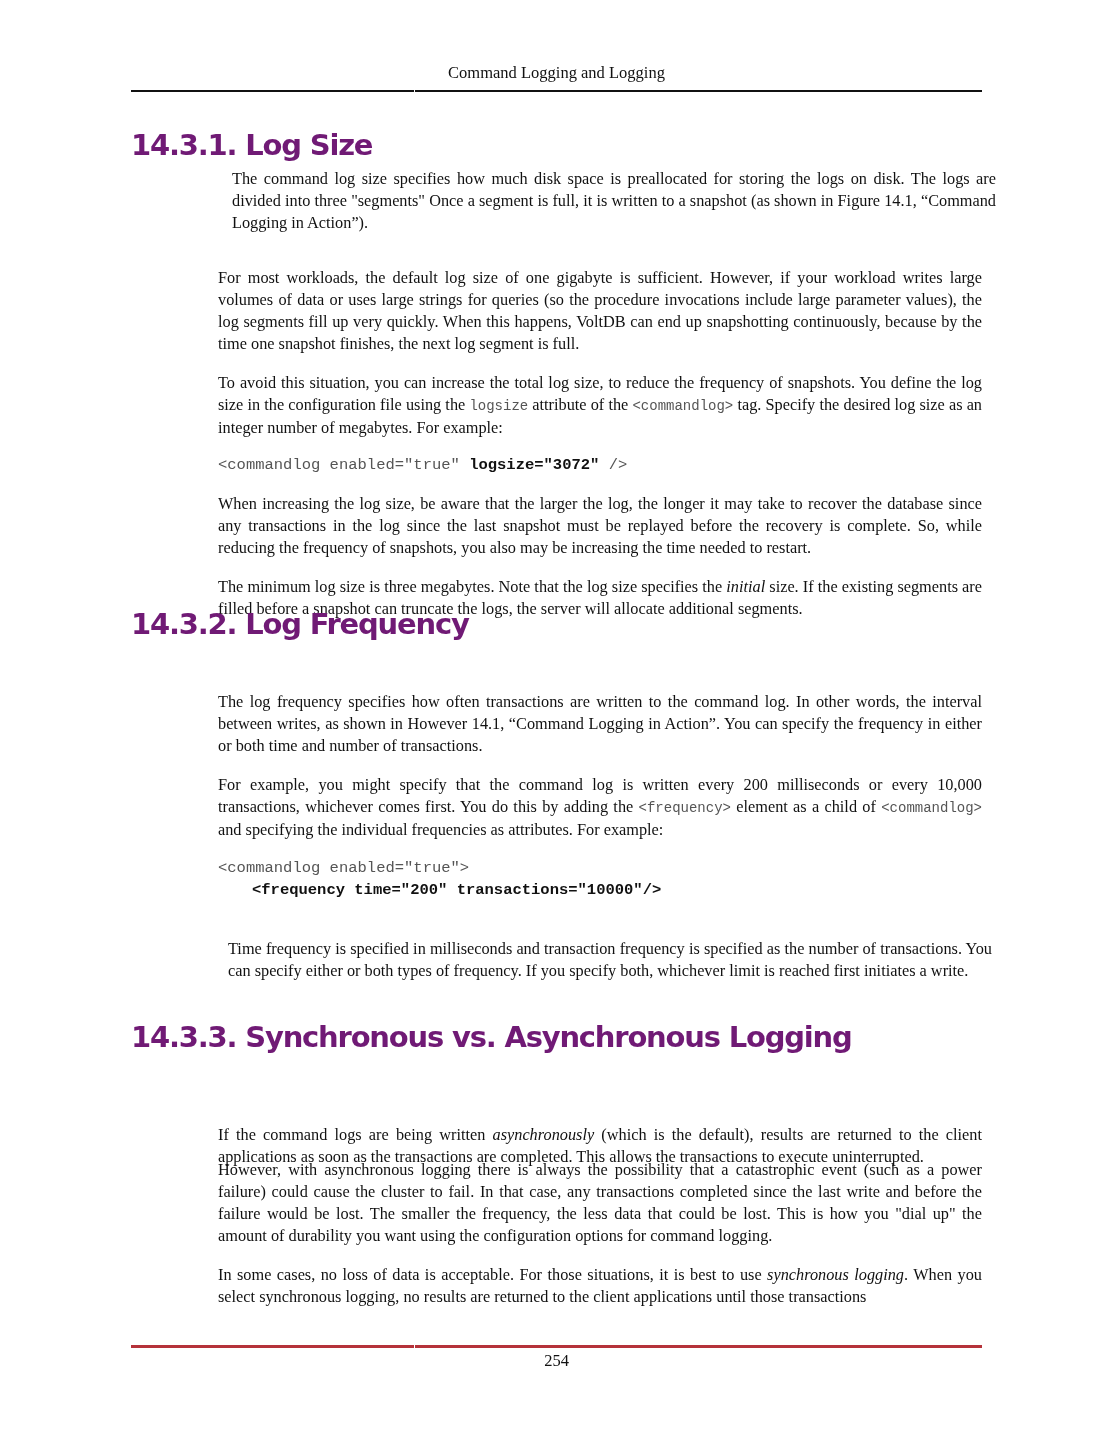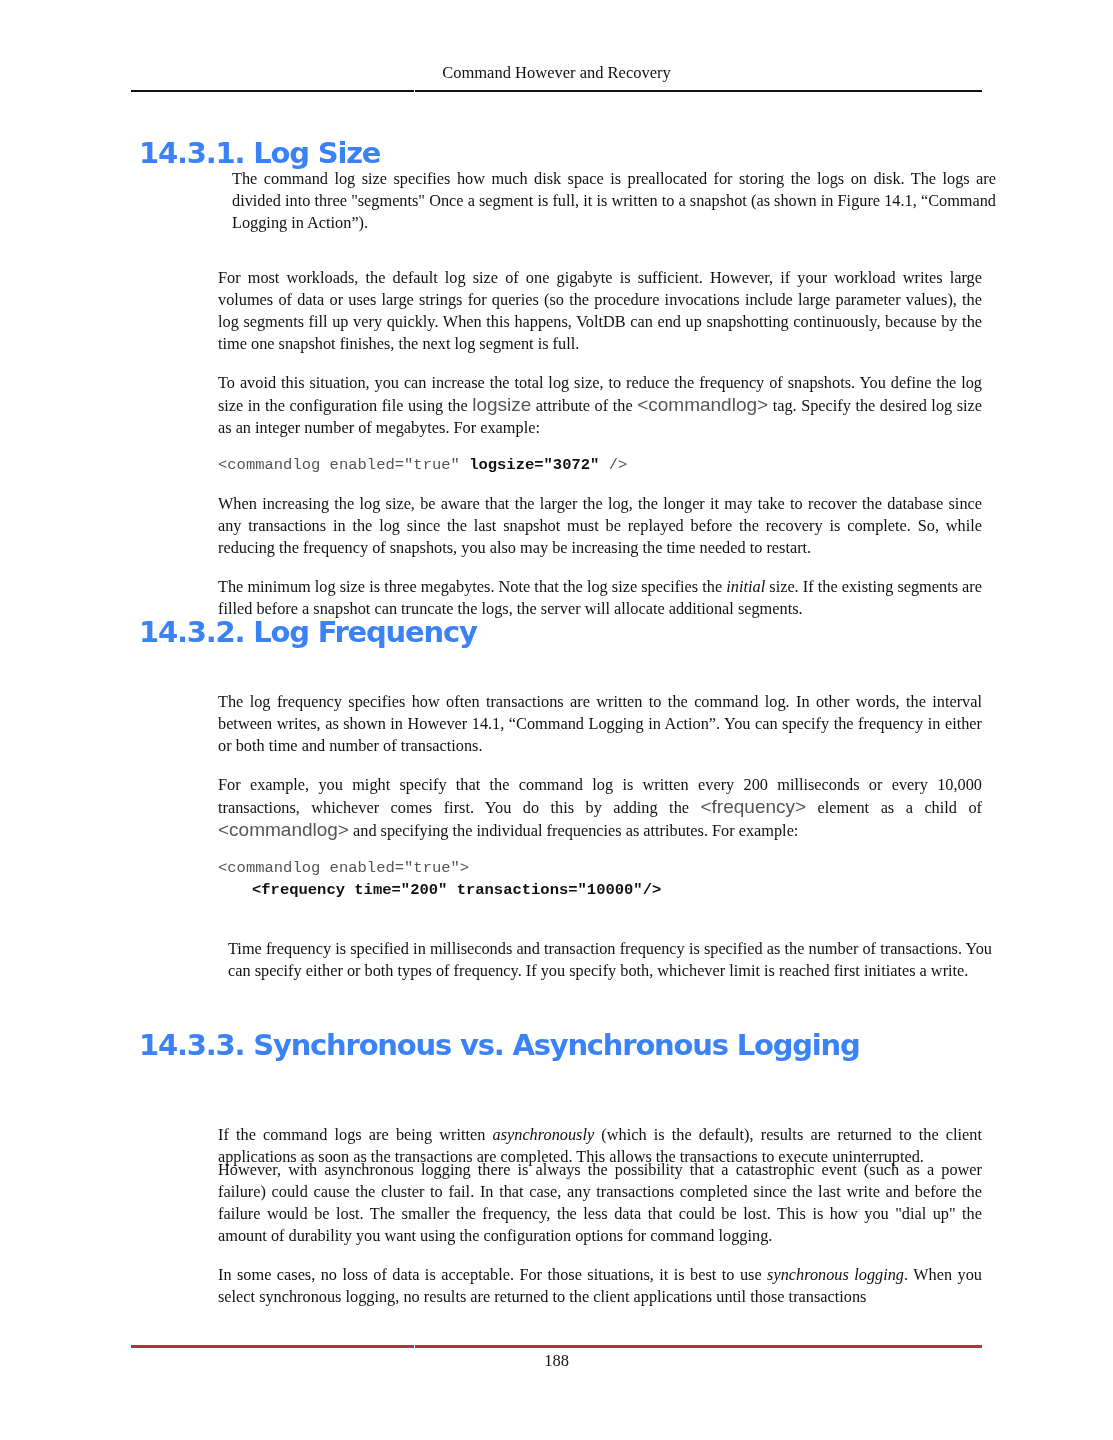--- a/index.html
+++ b/index.html
@@ -24,7 +24,7 @@
 </head>
 <body>
 
-<div class="header-title">Command However and Recovery</div>
+<div class="header-title">Command Logging and Logging</div>
 <div class="header-rule">
     <span class="gap"></span>
   </div>

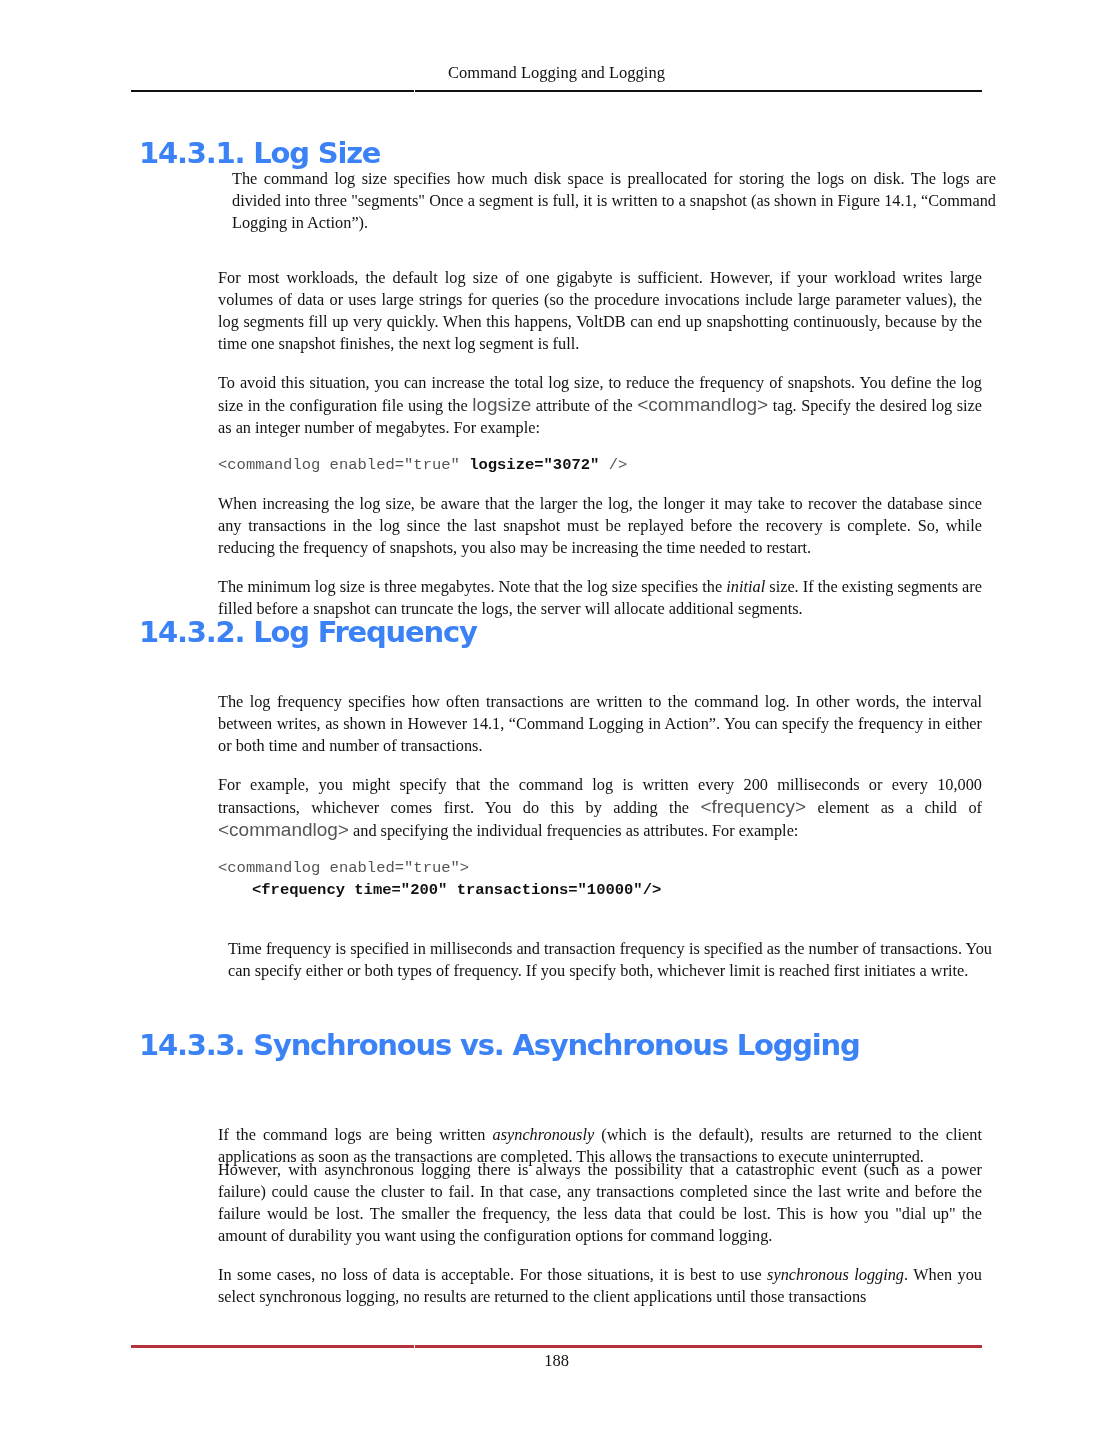--- a/index.html
+++ b/index.html
@@ -10,7 +10,7 @@
   .header-rule { position: absolute; top: 90px; left: 131px; width: 851px; height: 2px; background: #111; }
   .header-rule .gap { position: absolute; left: 283px; top: 0; width: 1px; height: 2px; background: #fff; }
   .h2 { position: absolute; left: 131px; font-family: "DejaVu Sans", sans-serif; font-weight: bold;
-        color: #3b82f6; font-size: 29px; letter-spacing: -1.2px; margin: 8px; }
+        color: #701a75; font-size: 29px; letter-spacing: -1.2px; margin: 0; }
   .para { position: absolute; left: 218px; width: 764px; font-size: 16.3px; line-height: 22px;
           text-align: justify; margin: 0; }
   .mono { font-family: Liberation Sans, sans-serif; color: #555; font-size: 19px; }

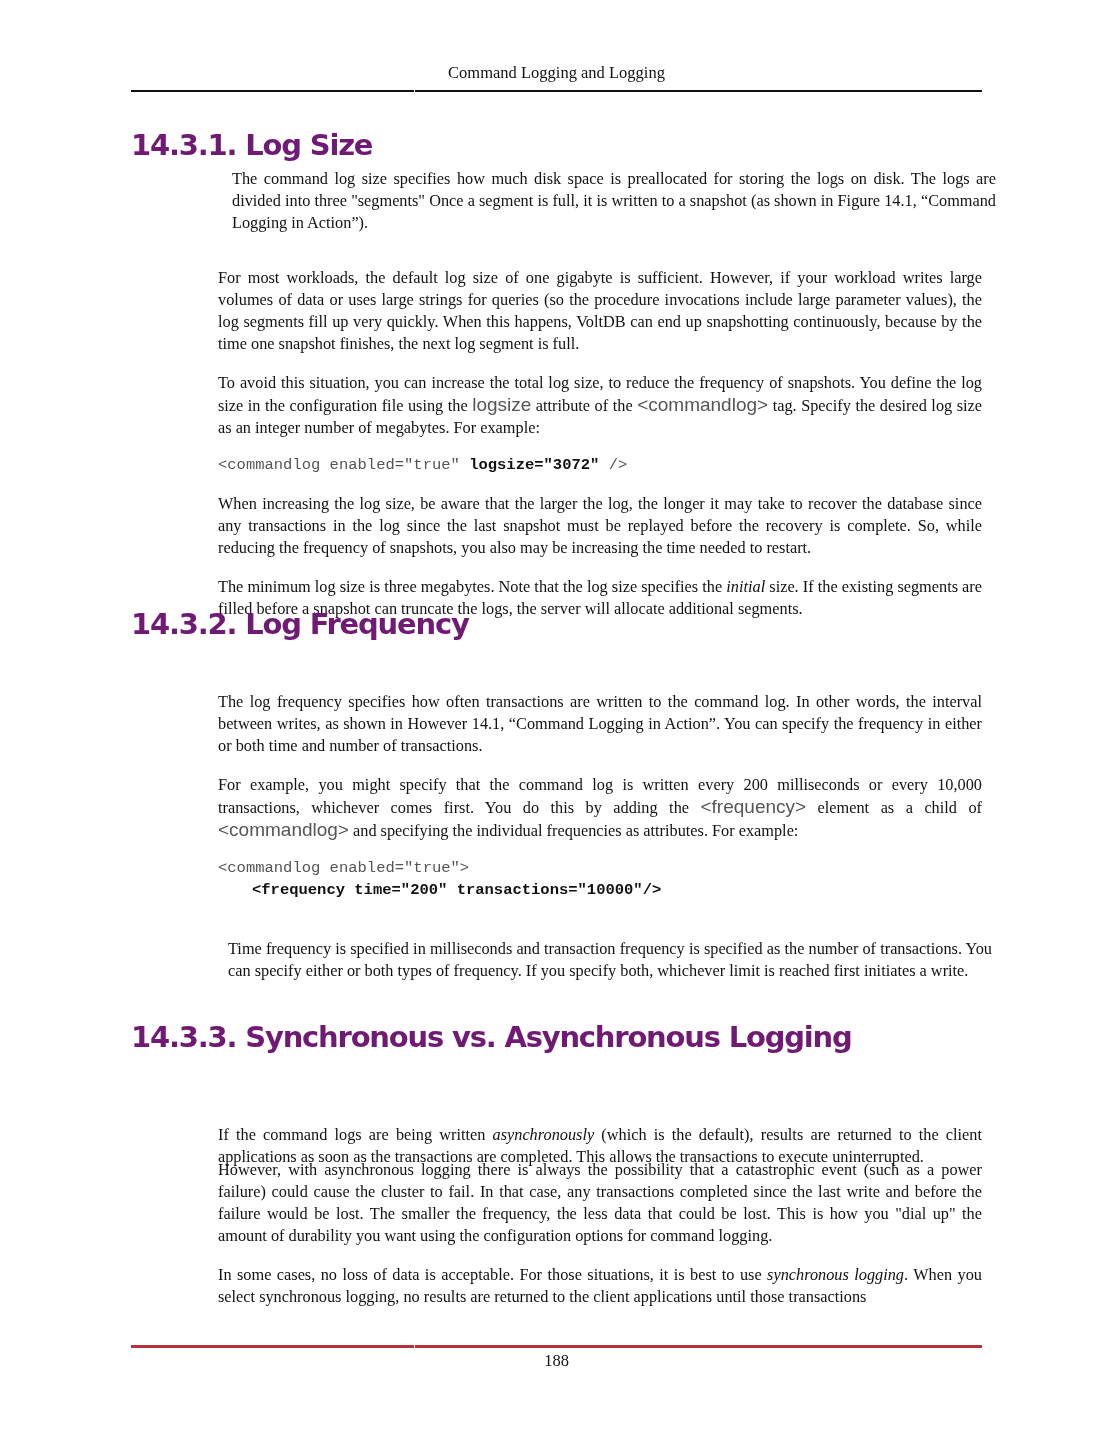--- a/index.html
+++ b/index.html
@@ -13,7 +13,7 @@
         color: #701a75; font-size: 29px; letter-spacing: -1.2px; margin: 0; }
   .para { position: absolute; left: 218px; width: 764px; font-size: 16.3px; line-height: 22px;
           text-align: justify; margin: 0; }
-  .mono { font-family: Liberation Sans, sans-serif; color: #555; font-size: 19px; }
+  .mono { font-family: Liberation Mono, monospace; color: #555; font-size: 14px; }
   .code { position: absolute; left: 218px; font-family: "Liberation Mono", monospace; color: #555;
           font-size: 15.5px; line-height: 22px; white-space: pre; margin: 0; }
   .code b { color: #111; font-weight: bold; }

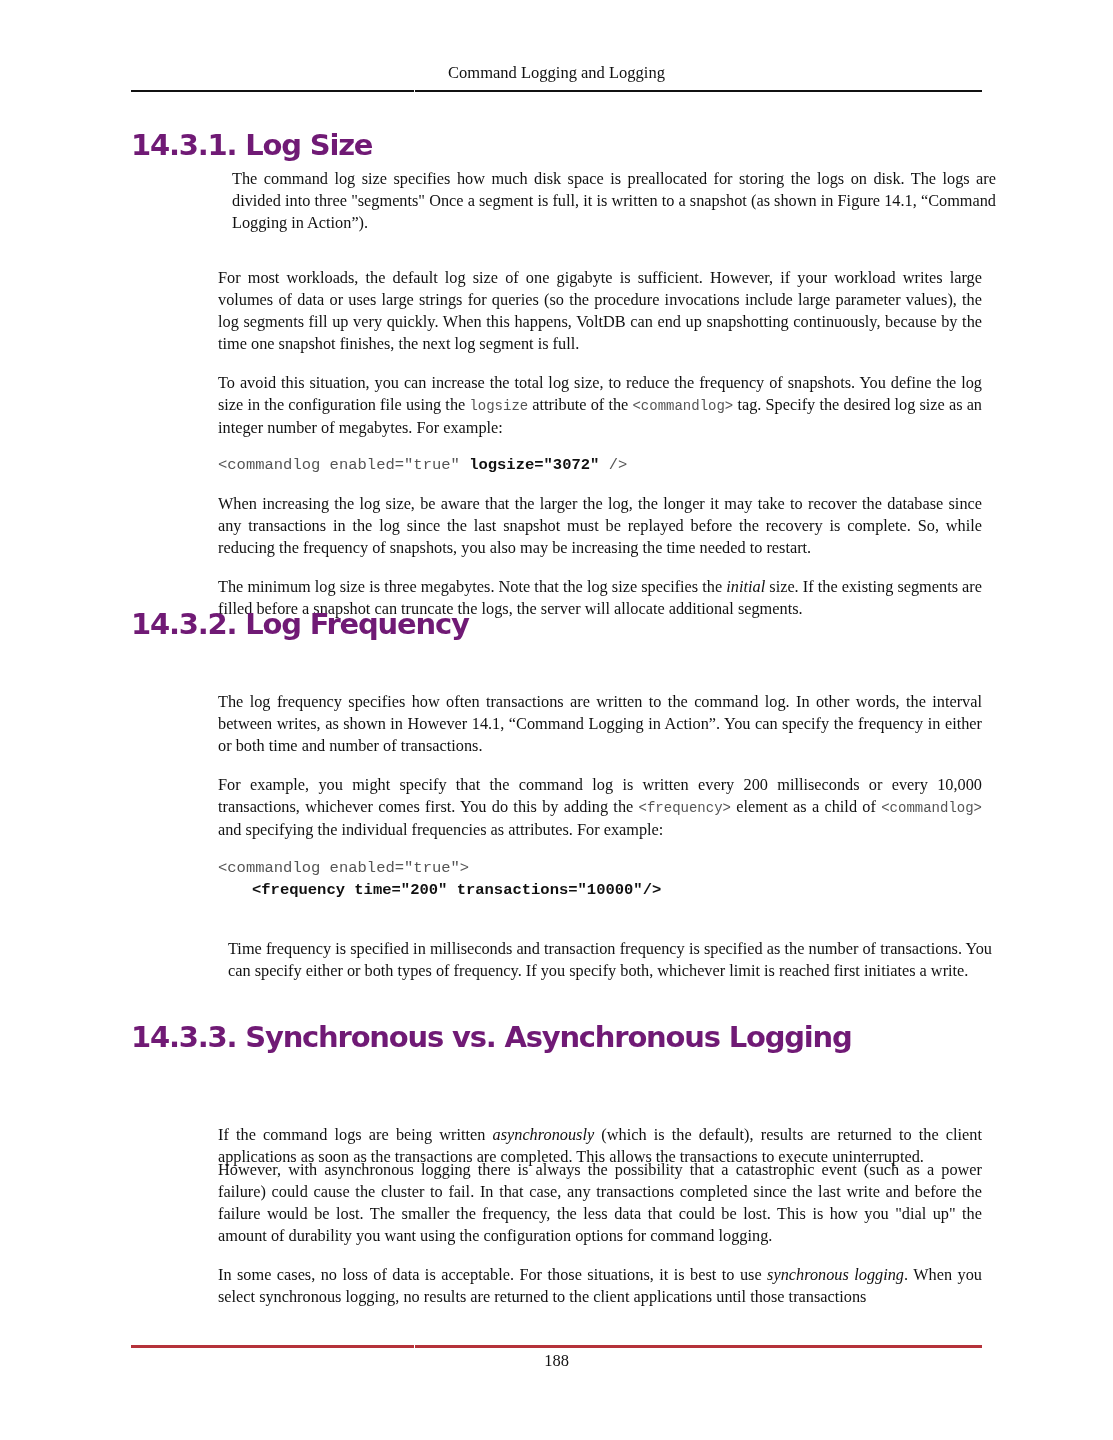--- a/index.html
+++ b/index.html
@@ -51,6 +51,6 @@
 <div class="footer-rule">
     <span class="gap"></span>
   </div>
-<div class="page-number">188</div>
+<div class="page-number">254</div>
 
 </body></html>

